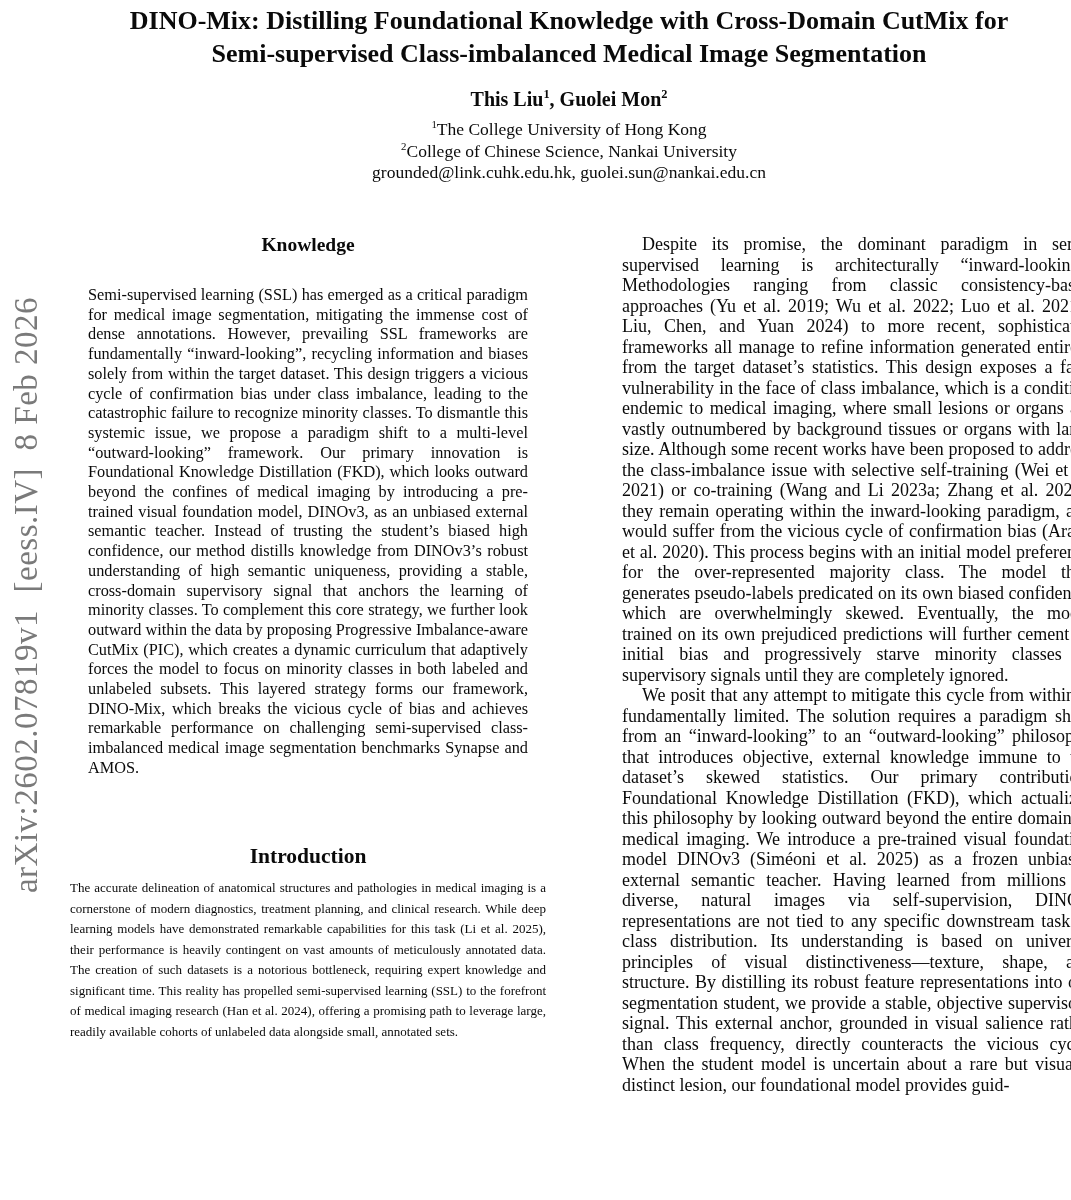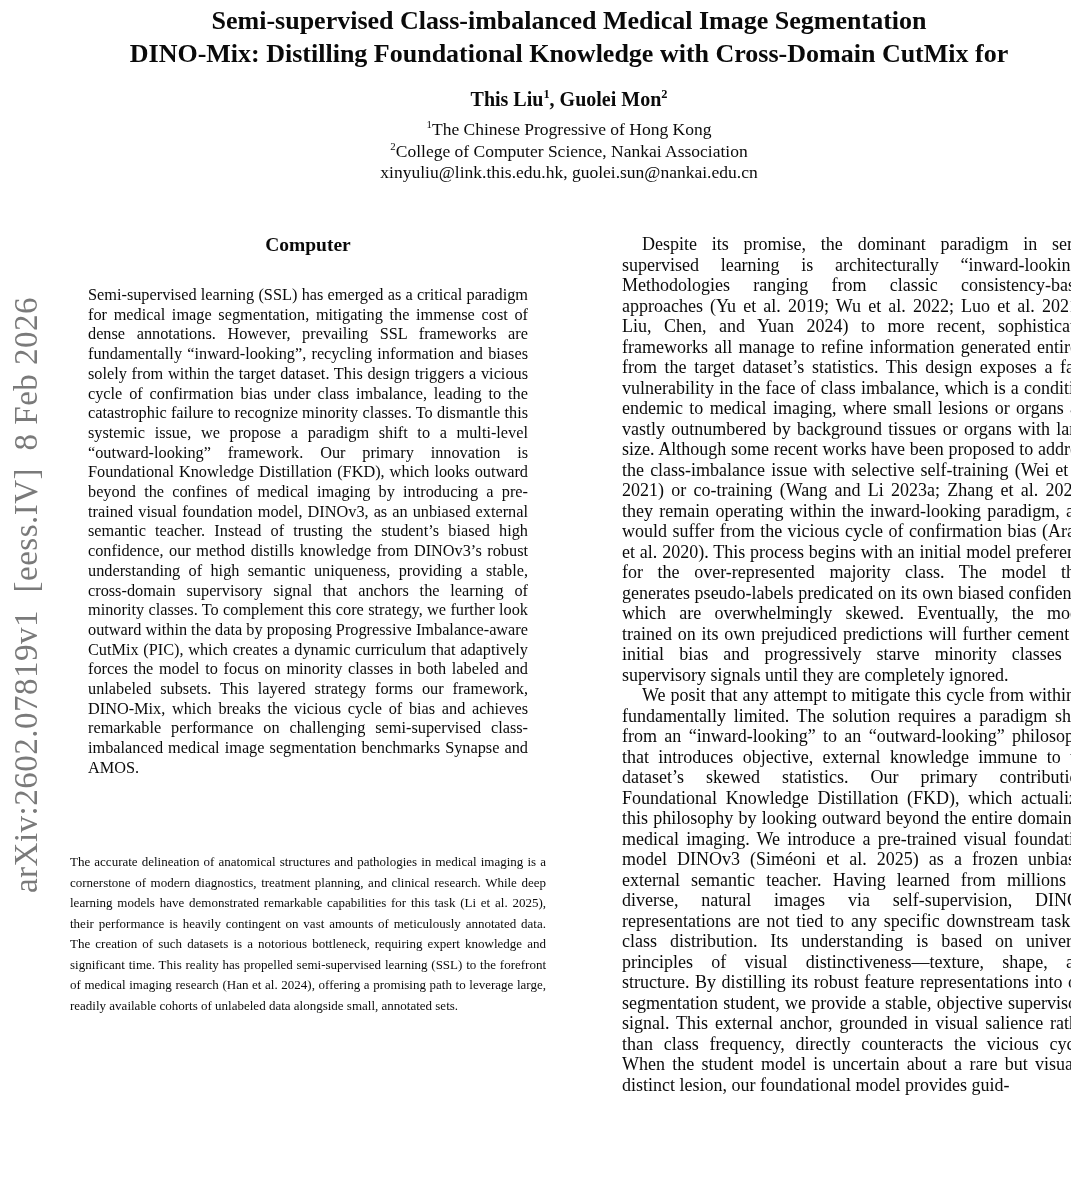--- a/index.html
+++ b/index.html
@@ -125,8 +125,8 @@
 
   <div class="header">
     <div class="title">
+      <div class="title-line">DINO-Mix: Distilling Foundational Knowledge with Cross-Domain CutMix for</div>
       <div class="title-line">Semi-supervised Class-imbalanced Medical Image Segmentation</div>
-      <div class="title-line">DINO-Mix: Distilling Foundational Knowledge with Cross-Domain CutMix for</div>
     </div>
     <div class="authors"><span>This Liu</span><sup>1</sup><span>, </span><span>Guolei Mon</span><sup>2</sup></div>
     <div class="affiliations">

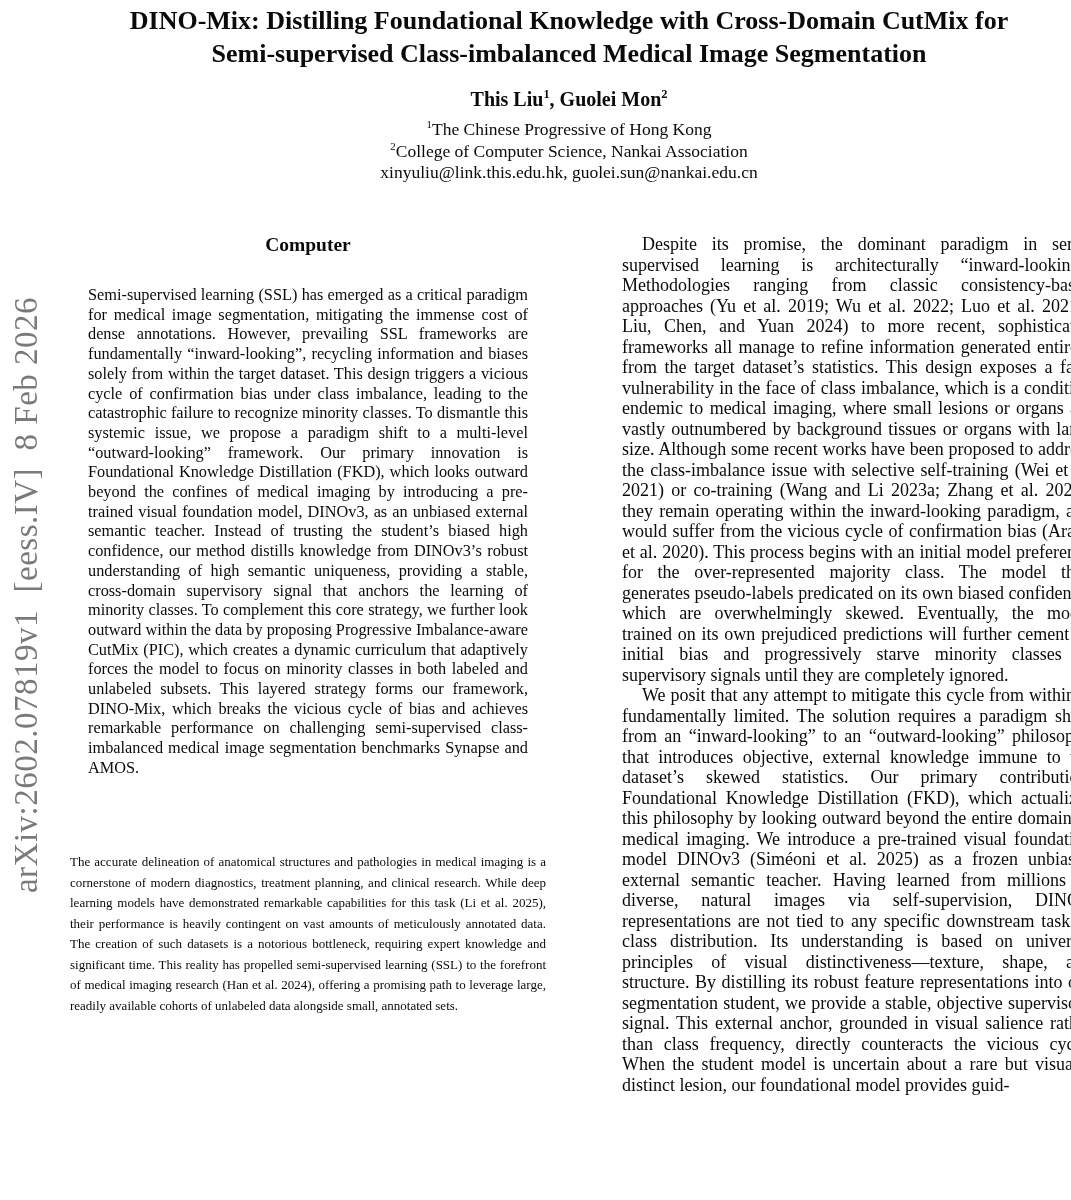--- a/index.html
+++ b/index.html
@@ -130,7 +130,7 @@
     </div>
     <div class="authors"><span>This Liu</span><sup>1</sup><span>, </span><span>Guolei Mon</span><sup>2</sup></div>
     <div class="affiliations">
-      <div><sup>1</sup><span>The Chinese Progressive of Hong Kong</span></div>
+      <div><sup>1</sup><span>The College University of Hong Kong</span></div>
       <div><sup>2</sup><span>College of Computer Science, Nankai Association</span></div>
       <div>xinyuliu@link.this.edu.hk, guolei.sun@nankai.edu.cn</div>
     </div>

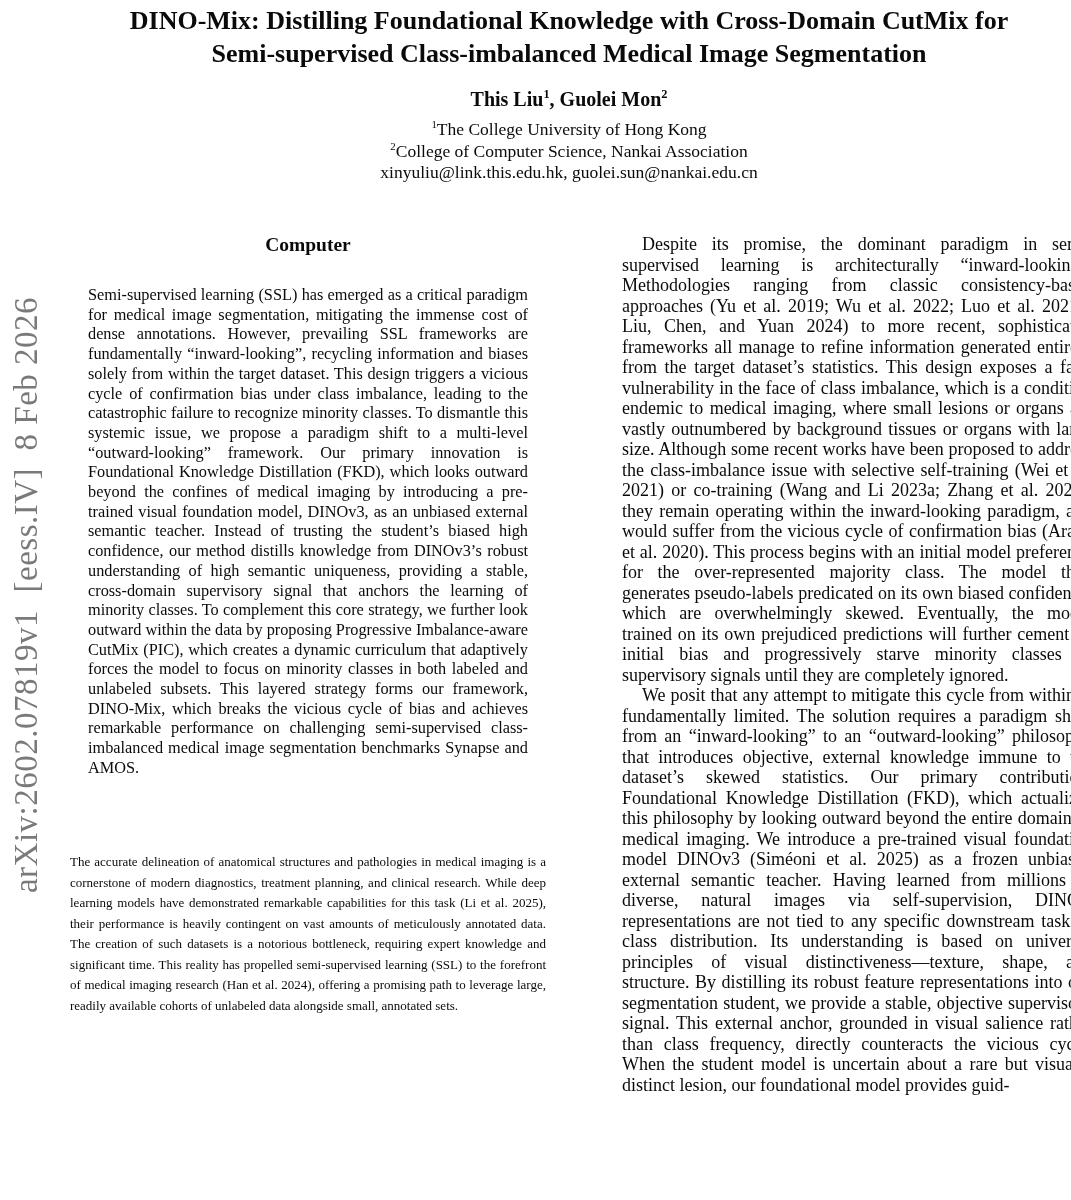--- a/index.html
+++ b/index.html
@@ -131,7 +131,7 @@
     <div class="authors"><span>This Liu</span><sup>1</sup><span>, </span><span>Guolei Mon</span><sup>2</sup></div>
     <div class="affiliations">
       <div><sup>1</sup><span>The College University of Hong Kong</span></div>
-      <div><sup>2</sup><span>College of Computer Science, Nankai Association</span></div>
+      <div><sup>2</sup><span>College of Chinese Science, Nankai University</span></div>
       <div>xinyuliu@link.this.edu.hk, guolei.sun@nankai.edu.cn</div>
     </div>
   </div>

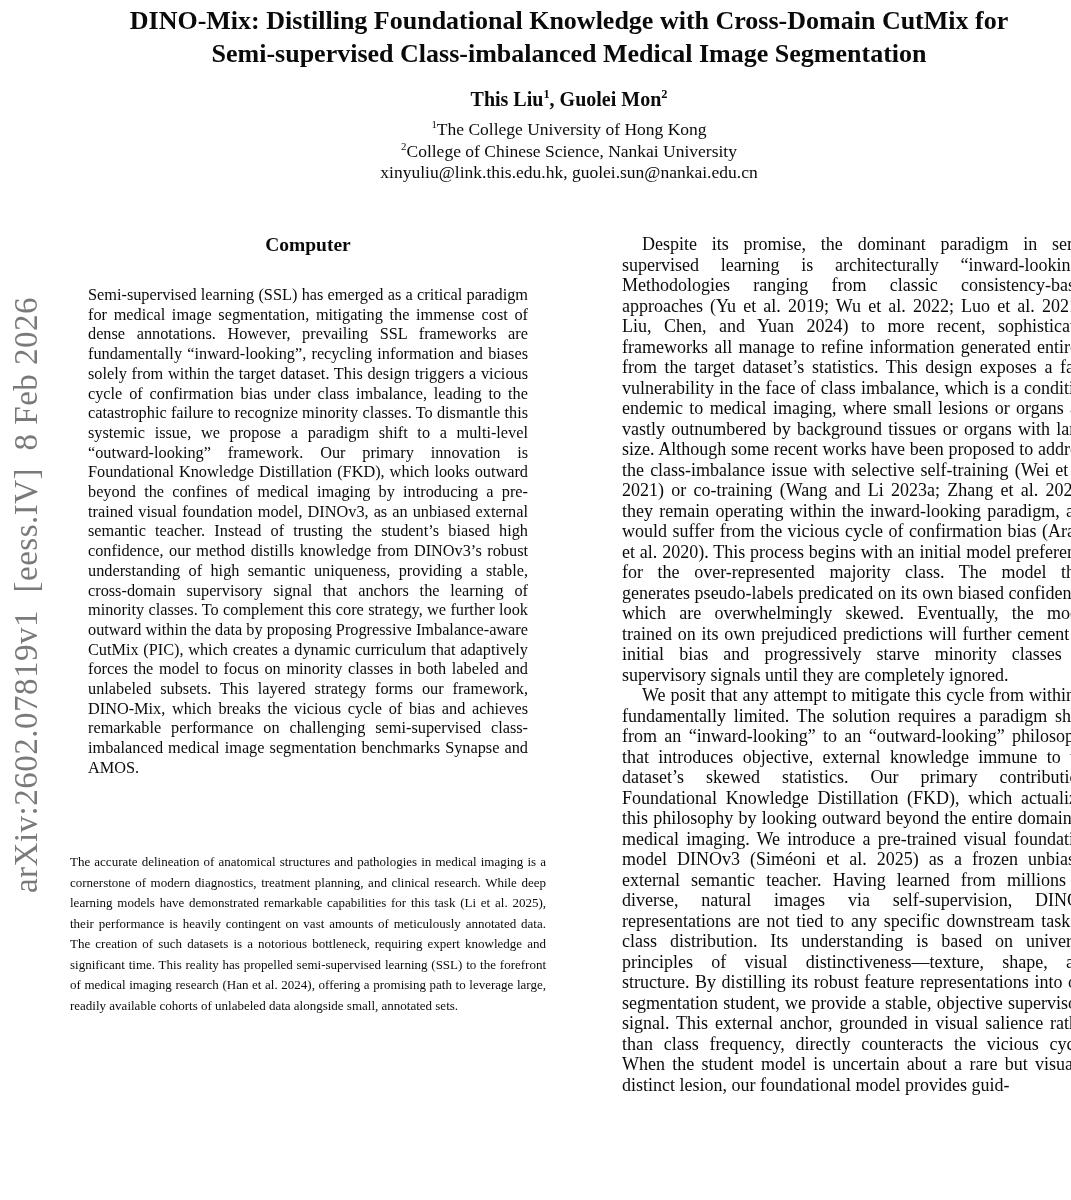--- a/index.html
+++ b/index.html
@@ -132,7 +132,7 @@
     <div class="affiliations">
       <div><sup>1</sup><span>The College University of Hong Kong</span></div>
       <div><sup>2</sup><span>College of Chinese Science, Nankai University</span></div>
-      <div>xinyuliu@link.this.edu.hk, guolei.sun@nankai.edu.cn</div>
+      <div>grounded@link.cuhk.edu.hk, guolei.sun@nankai.edu.cn</div>
     </div>
   </div>
 

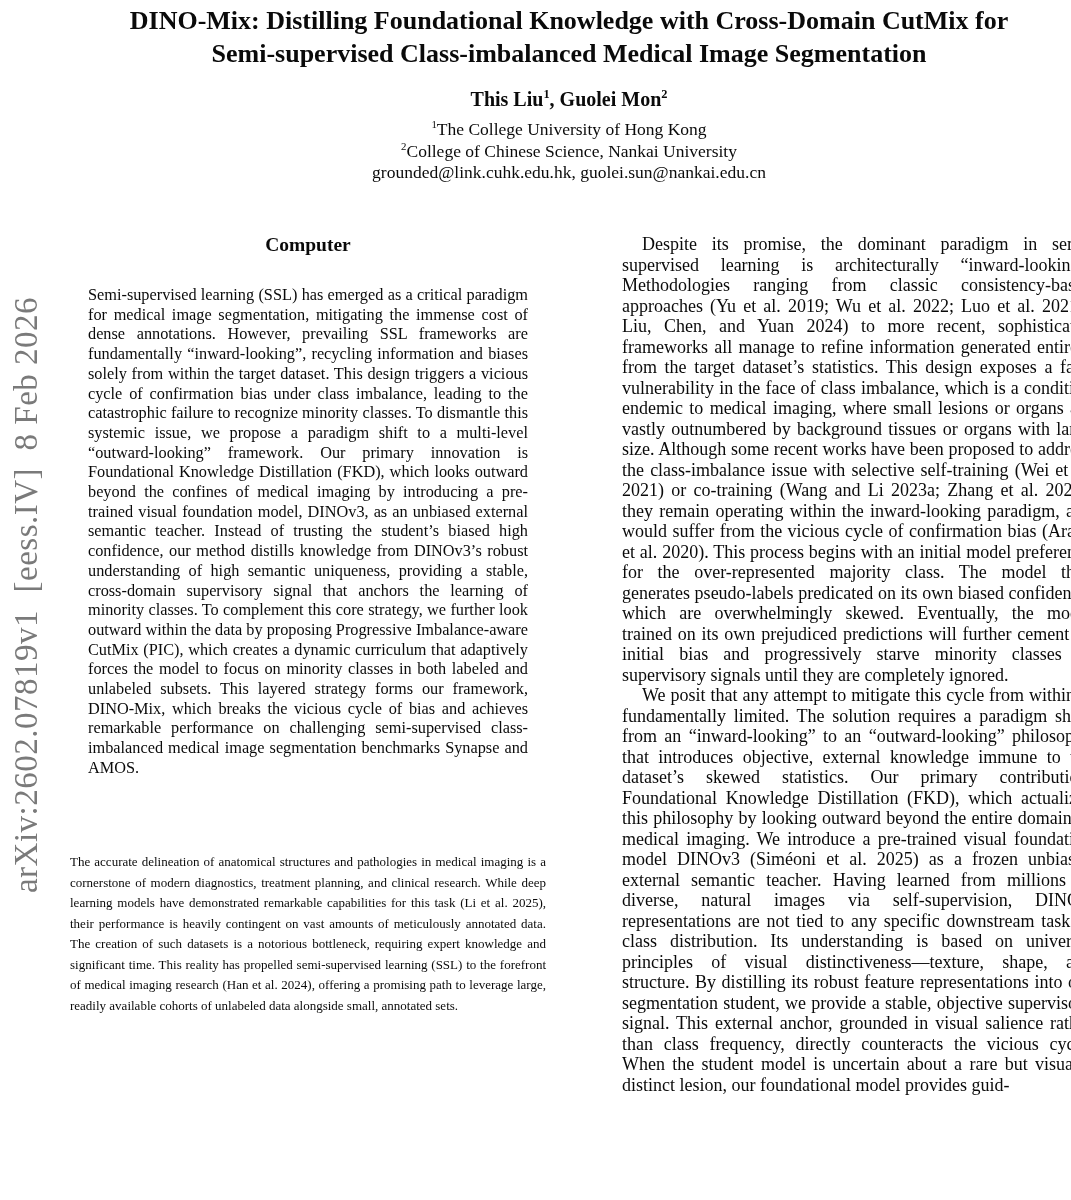--- a/index.html
+++ b/index.html
@@ -137,7 +137,7 @@
   </div>
 
   <div class="abstract-block">
-    <div class="abstract-heading">Computer</div>
+    <div class="abstract-heading">Knowledge</div>
     <div class="abstract-body">Semi-supervised learning (SSL) has emerged as a critical paradigm for medical image segmentation, mitigating the immense cost of dense annotations. However, prevailing SSL frameworks are fundamentally “inward-looking”, recycling information and biases solely from within the target dataset. This design triggers a vicious cycle of confirmation bias under class imbalance, leading to the catastrophic failure to recognize minority classes. To dismantle this systemic issue, we propose a paradigm shift to a multi-level “outward-looking” framework. Our primary innovation is Foundational Knowledge Distillation (FKD), which looks outward beyond the confines of medical imaging by introducing a pre-trained visual foundation model, DINOv3, as an unbiased external semantic teacher. Instead of trusting the student’s biased high confidence, our method distills knowledge from DINOv3’s robust understanding of high semantic uniqueness, providing a stable, cross-domain supervisory signal that anchors the learning of minority classes. To complement this core strategy, we further look outward within the data by proposing Progressive Imbalance-aware CutMix (PIC), which creates a dynamic curriculum that adaptively forces the model to focus on minority classes in both labeled and unlabeled subsets. This layered strategy forms our framework, DINO-Mix, which breaks the vicious cycle of bias and achieves remarkable performance on challenging semi-supervised class-imbalanced medical image segmentation benchmarks Synapse and AMOS.</div>
   </div>
 

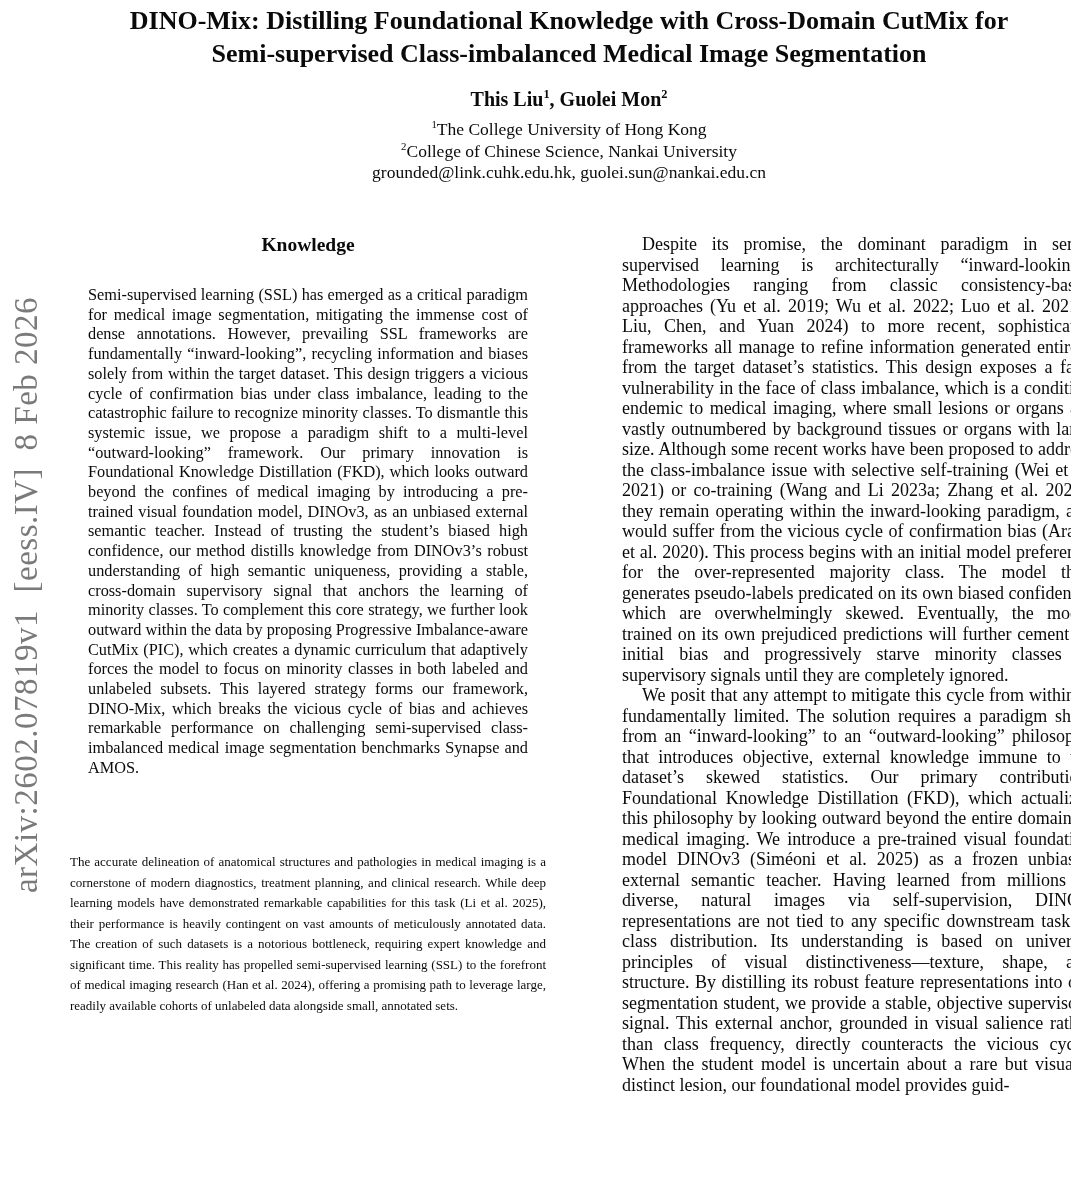--- a/index.html
+++ b/index.html
@@ -142,6 +142,7 @@
   </div>
 
   <div class="introduction-block">
+    <div class="section-heading">Introduction</div>
     <div class="intro-paragraph">The accurate delineation of anatomical structures and pathologies in medical imaging is a cornerstone of modern diagnostics, treatment planning, and clinical research. While deep learning models have demonstrated remarkable capabilities for this task (Li et al. 2025), their performance is heavily contingent on vast amounts of meticulously annotated data. The creation of such datasets is a notorious bottleneck, requiring expert knowledge and significant time. This reality has propelled semi-supervised learning (SSL) to the forefront of medical imaging research (Han et al. 2024), offering a promising path to leverage large, readily available cohorts of unlabeled data alongside small, annotated sets.</div>
   </div>
 

